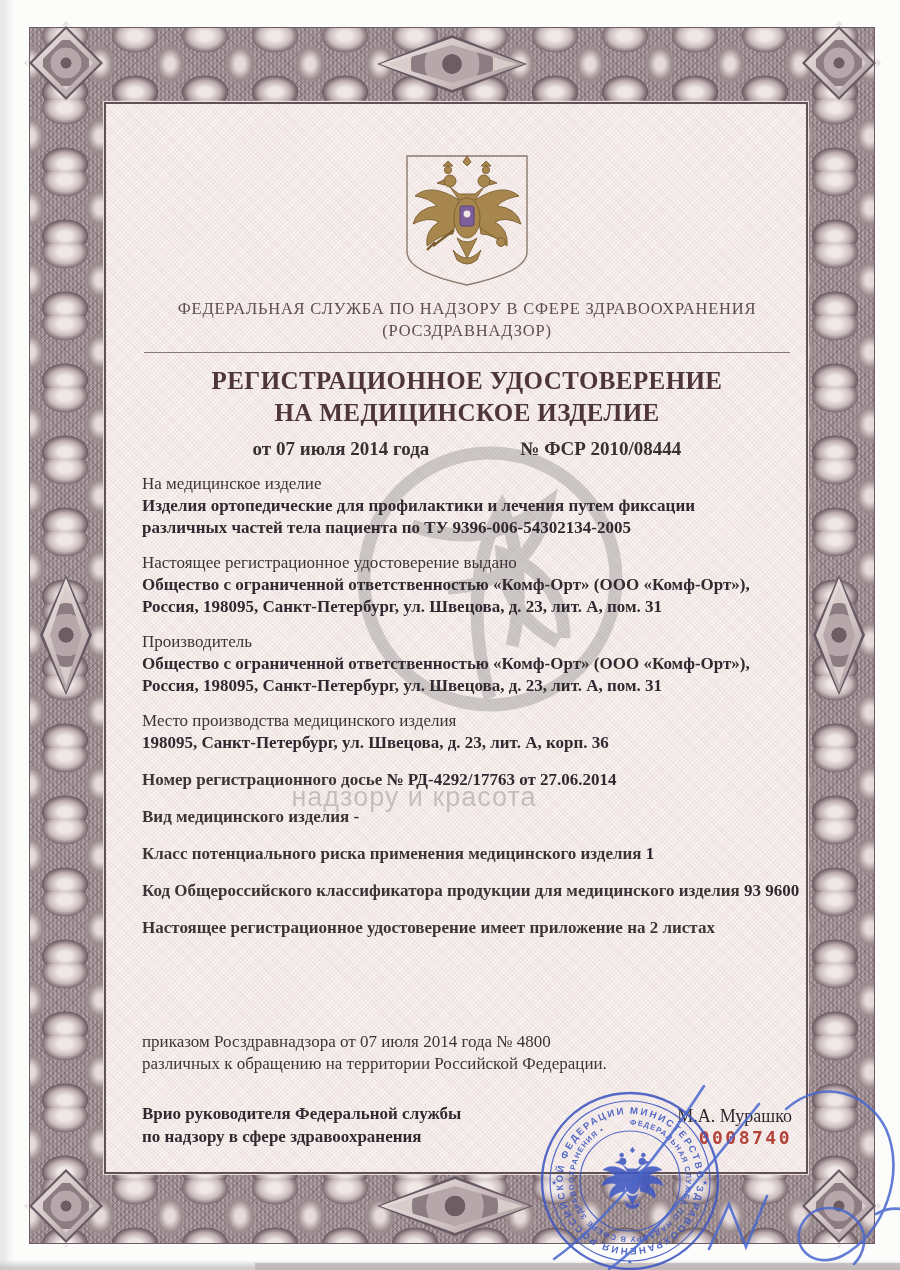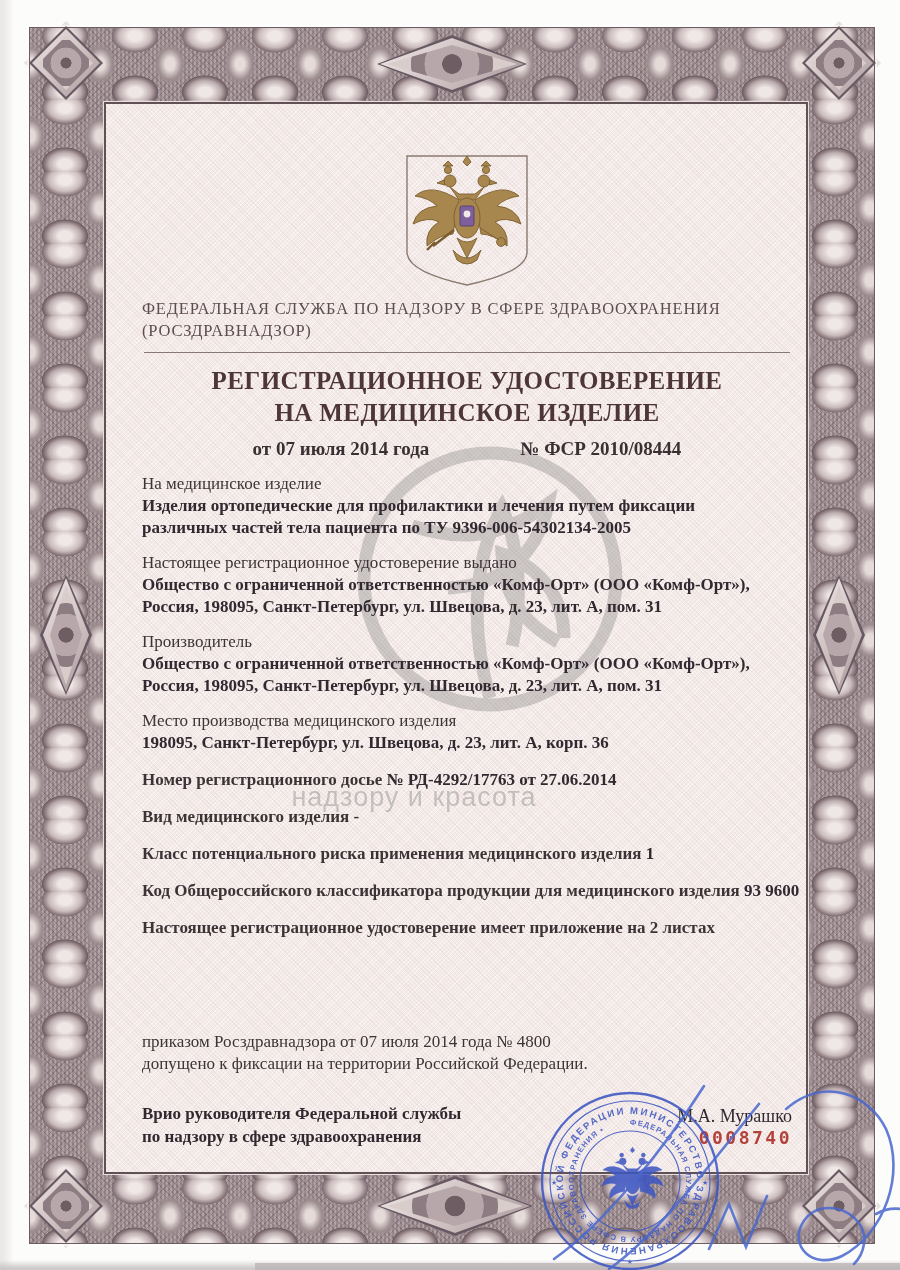--- a/index.html
+++ b/index.html
@@ -57,7 +57,7 @@
     background:rgba(214,203,203,.55);z-index:-1;}
 
   
-  .agency{ color:#5e4d50; font-size:16.5px; letter-spacing:.8px; line-height:22px;}
+  .agency{ text-align:center; color:#5e4d50; font-size:16.5px; letter-spacing:.8px; line-height:22px;}
   .rule{height:1px;background:#6b5a5f;margin:10px 2px 12px 2px;opacity:.8;}
   .cert-title{text-align:center;font-weight:bold;color:#4e3538;font-size:25px;letter-spacing:.4px;line-height:32px;}
   .date-row{display:flex;justify-content:center;gap:91px;font-weight:bold;font-size:19px;color:#3a2f32;margin-top:9px;}

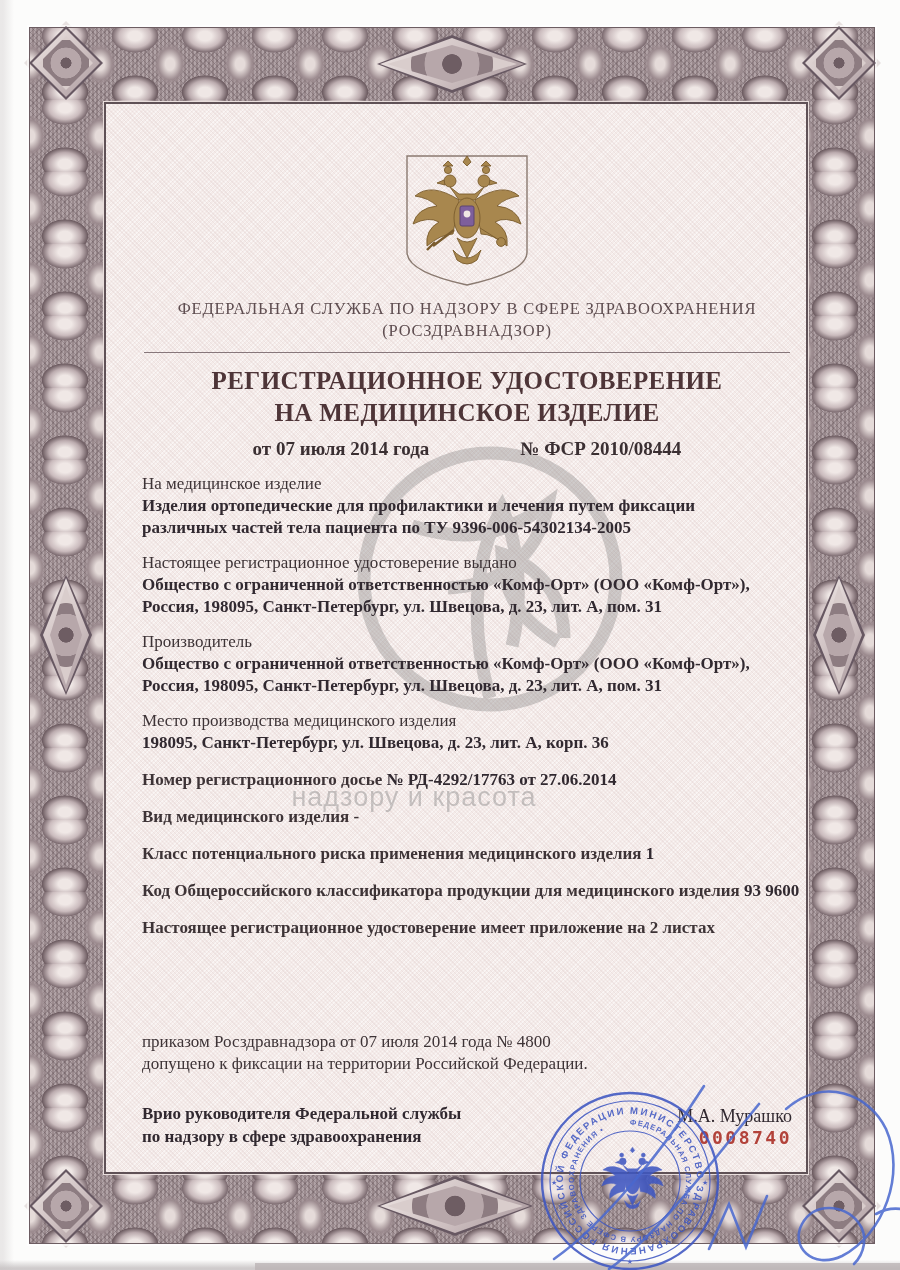--- a/index.html
+++ b/index.html
@@ -246,7 +246,7 @@
 
       <div class="order-block">
         <div class="f-label">приказом Росздравнадзора от 07 июля 2014 года № 4800</div>
-        <div class="f-label">допущено к фиксации на территории Российской Федерации.</div>
+        <div class="f-label">различных к обращению на территории Российской Федерации.</div>
       </div>
       <div class="signer-row">
         <div>

